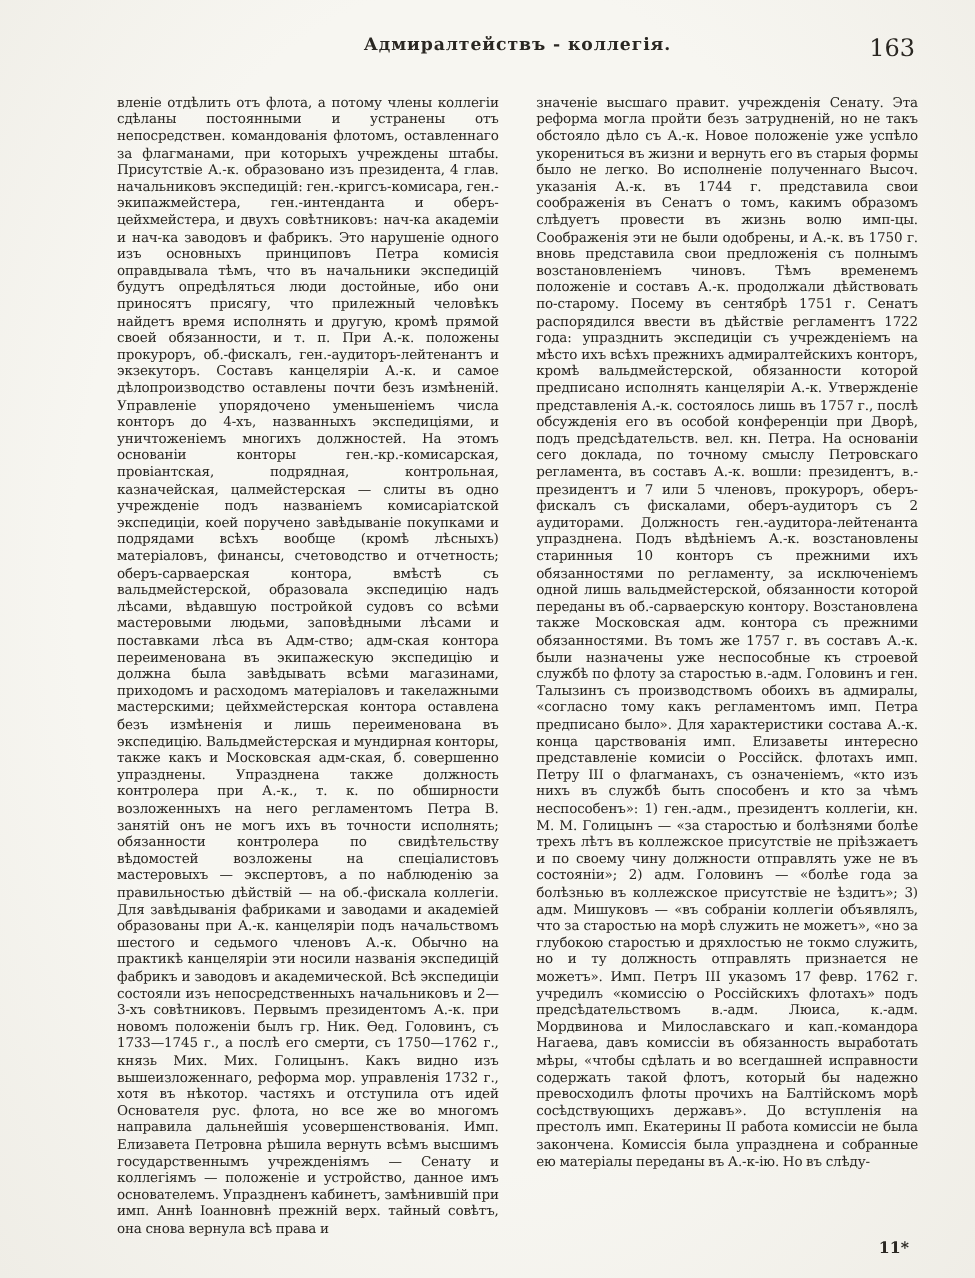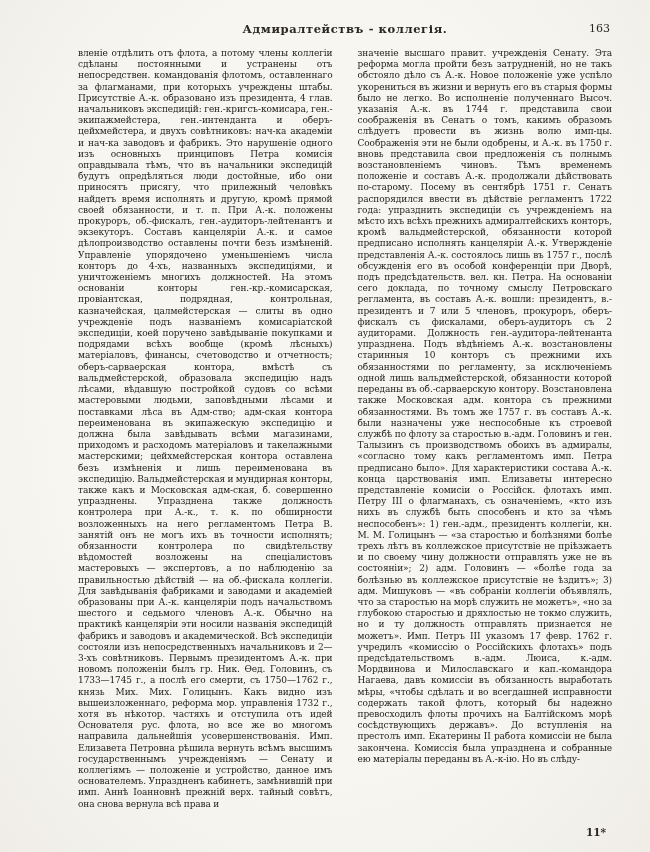--- a/index.html
+++ b/index.html
@@ -23,7 +23,7 @@
   .header {
     position: relative;
     height: 18px;
-    margin-bottom: 8px;
+    margin-bottom: 24px;
   }
   .running-head {
     position: absolute;

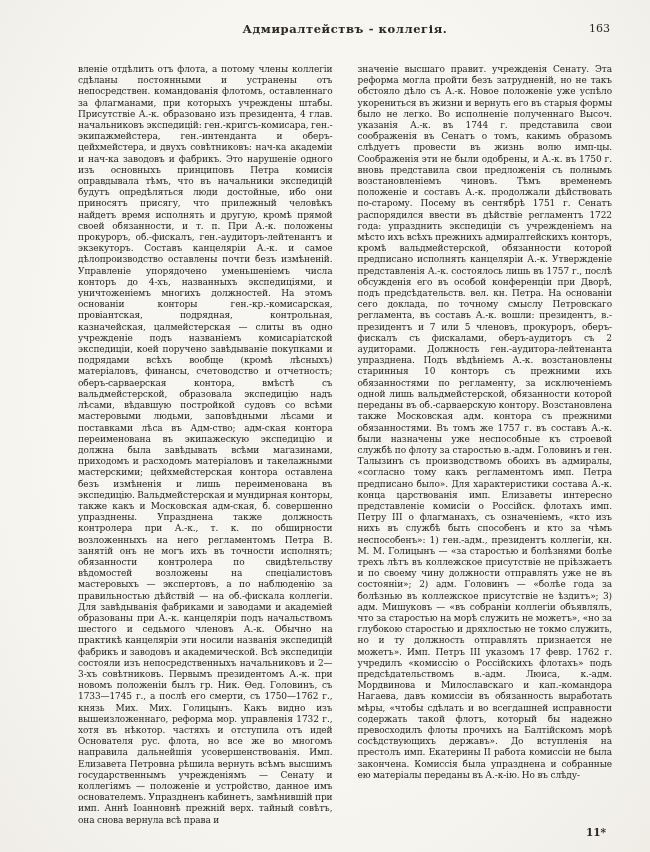--- a/index.html
+++ b/index.html
@@ -39,7 +39,7 @@
     position: absolute;
     right: 2px;
     top: 0;
-    font-size: 11px;
+    font-size: 16px;
     color: #2a2722;
   }
   .text-body {

